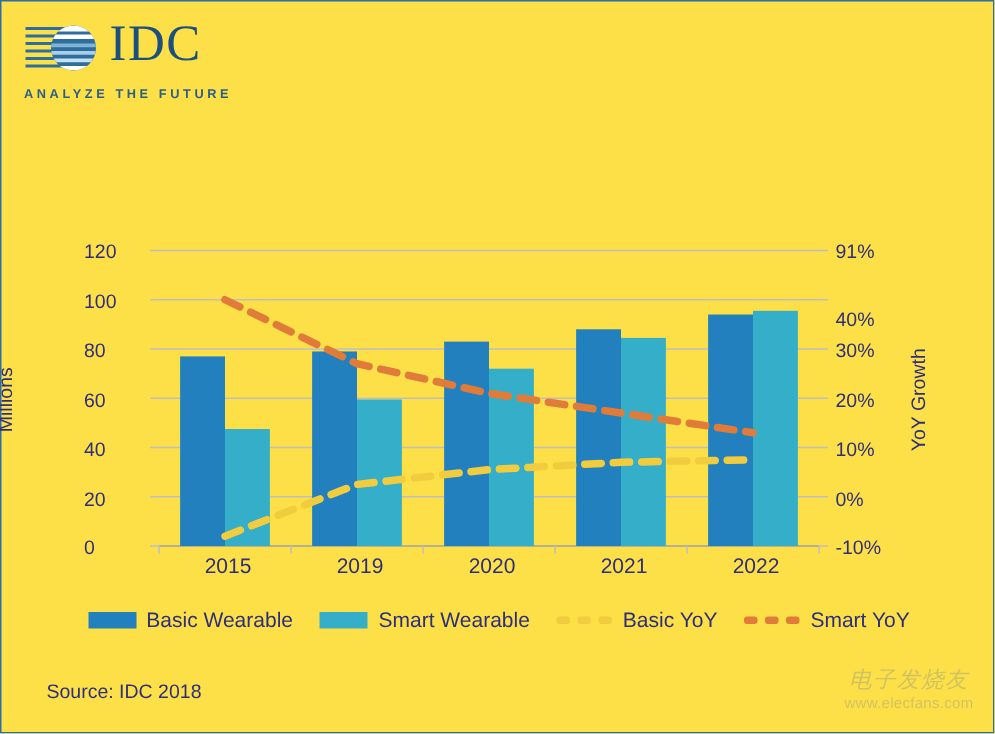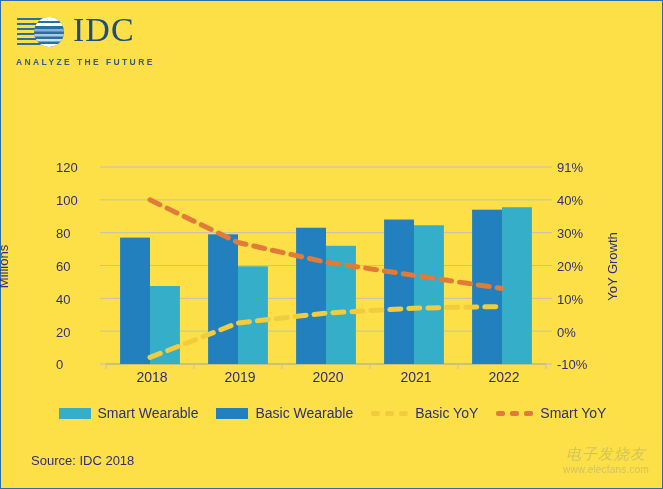--- a/index.html
+++ b/index.html
@@ -151,7 +151,7 @@
     <div class="tick-label tick-left" style="left:55px;  top:356px;">0</div>
 
     <div class="tick-label tick-right" style="left:556px; top:159px;">91%</div>
-    <div class="tick-label tick-right" style="left:556px; top:192px;">40%</div>
+    <div class="tick-label tick-right" style="left:556px; top:204px;">40%</div>
     <div class="tick-label tick-right" style="left:556px; top:225px;">30%</div>
     <div class="tick-label tick-right" style="left:556px; top:258px;">20%</div>
     <div class="tick-label tick-right" style="left:556px; top:291px;">10%</div>

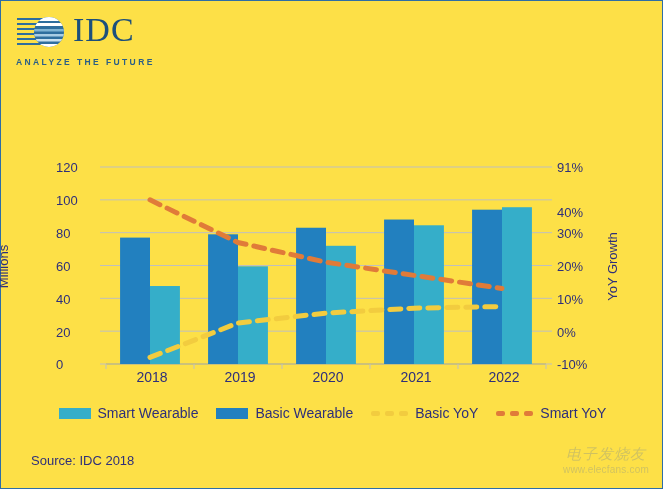--- a/index.html
+++ b/index.html
@@ -200,7 +200,7 @@
         <path d="M149 198.83333333333331 L237 241.51666666666665 L325 261.21666666666664 L413 274.35 L501 287.48333333333335" fill="none" stroke="#e07b39" stroke-width="5" stroke-dasharray="11 8" stroke-linecap="round"></path>
       </svg>
 
-    <div class="xtick" style="left:116px; top:368px;">2018</div>
+    <div class="xtick" style="left:116px; top:368px;">2015</div>
     <div class="xtick" style="left:204px; top:368px;">2019</div>
     <div class="xtick" style="left:292px; top:368px;">2020</div>
     <div class="xtick" style="left:380px; top:368px;">2021</div>

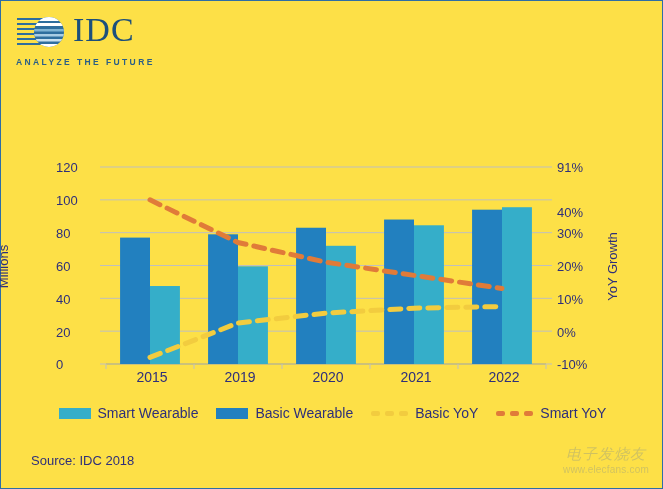--- a/index.html
+++ b/index.html
@@ -209,12 +209,12 @@
 
   <div id="legend">
     <div class="legend-item">
+      <div class="legend-swatch" id="sw-basic" style="background: rgb(34, 128, 191);"></div>
+      <div class="legend-label">Basic Wearable</div>
+    </div>
+    <div class="legend-item">
       <div class="legend-swatch" id="sw-smart" style="background: rgb(53, 174, 201);"></div>
       <div class="legend-label">Smart Wearable</div>
-    </div>
-    <div class="legend-item">
-      <div class="legend-swatch" id="sw-basic" style="background: rgb(34, 128, 191);"></div>
-      <div class="legend-label">Basic Wearable</div>
     </div>
     <div class="legend-item">
       <div class="legend-dash" id="dash-basic">

